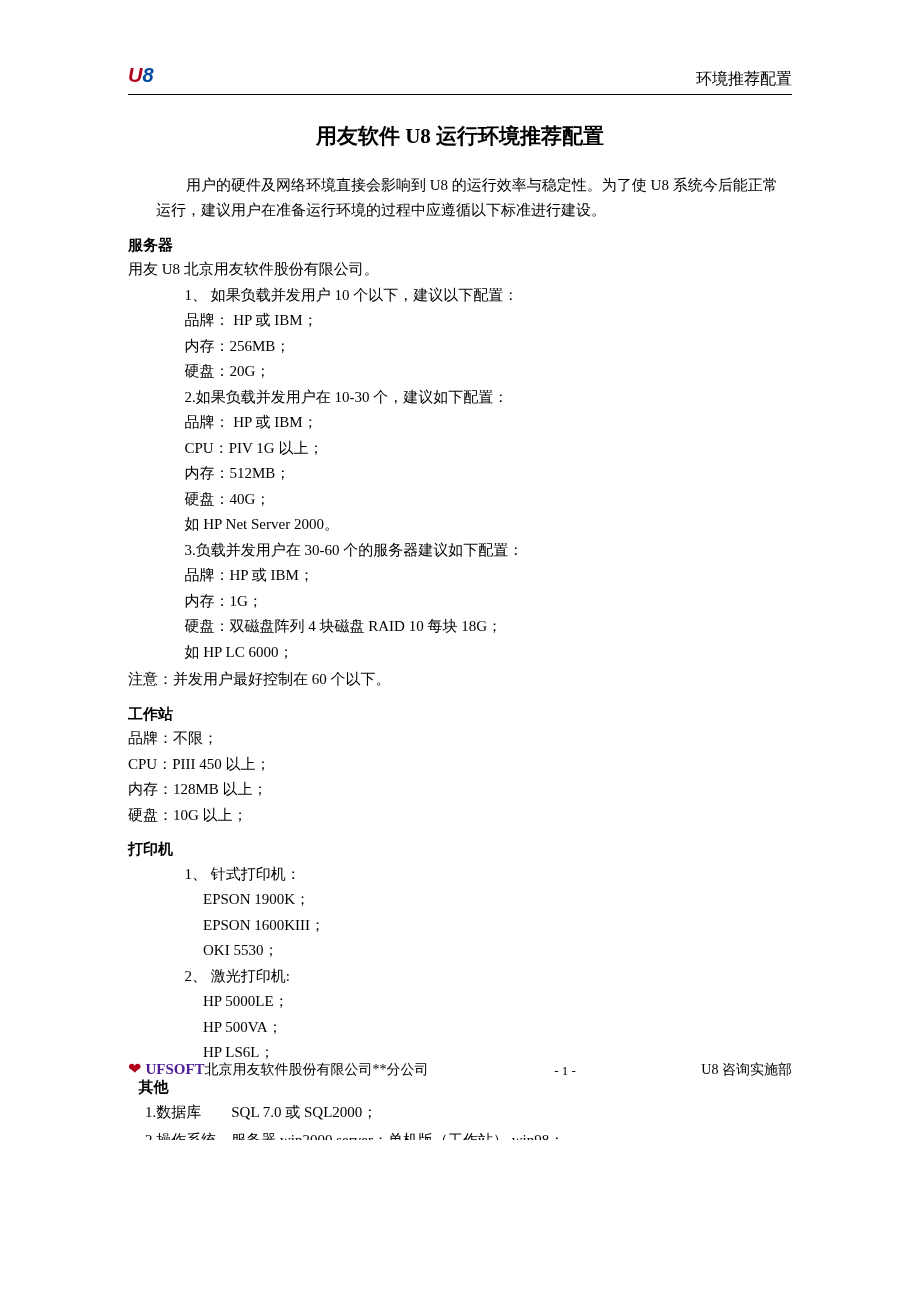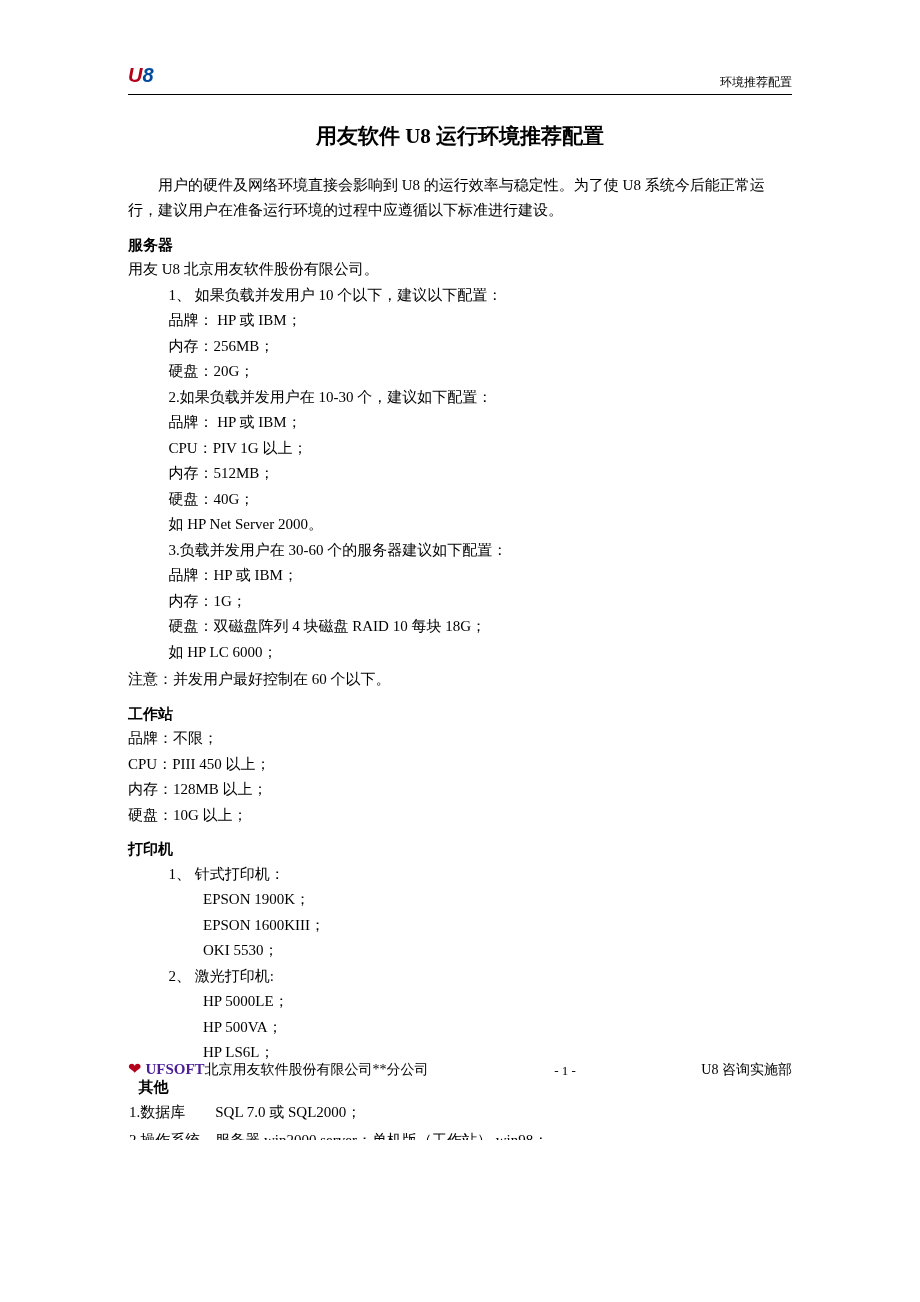--- a/index.html
+++ b/index.html
@@ -15,7 +15,7 @@
   .logo { font-weight:bold; font-size:20px; font-family:sans-serif; }
   .logo .u { color:#b3001b; font-style:italic; }
   .logo .eight { color:#004a9f; font-style:italic; }
-  .hdr-right { font-size:12px; }
+  .hdr-right { font-size:16px; }
   .hrule { border:none; border-top:1px solid #000; margin:2px 0 24px 0; }
   .title { text-align:center; font-weight:bold; font-size:21px; margin:14px 0 18px 0; }
   .intro { text-indent:2em; }

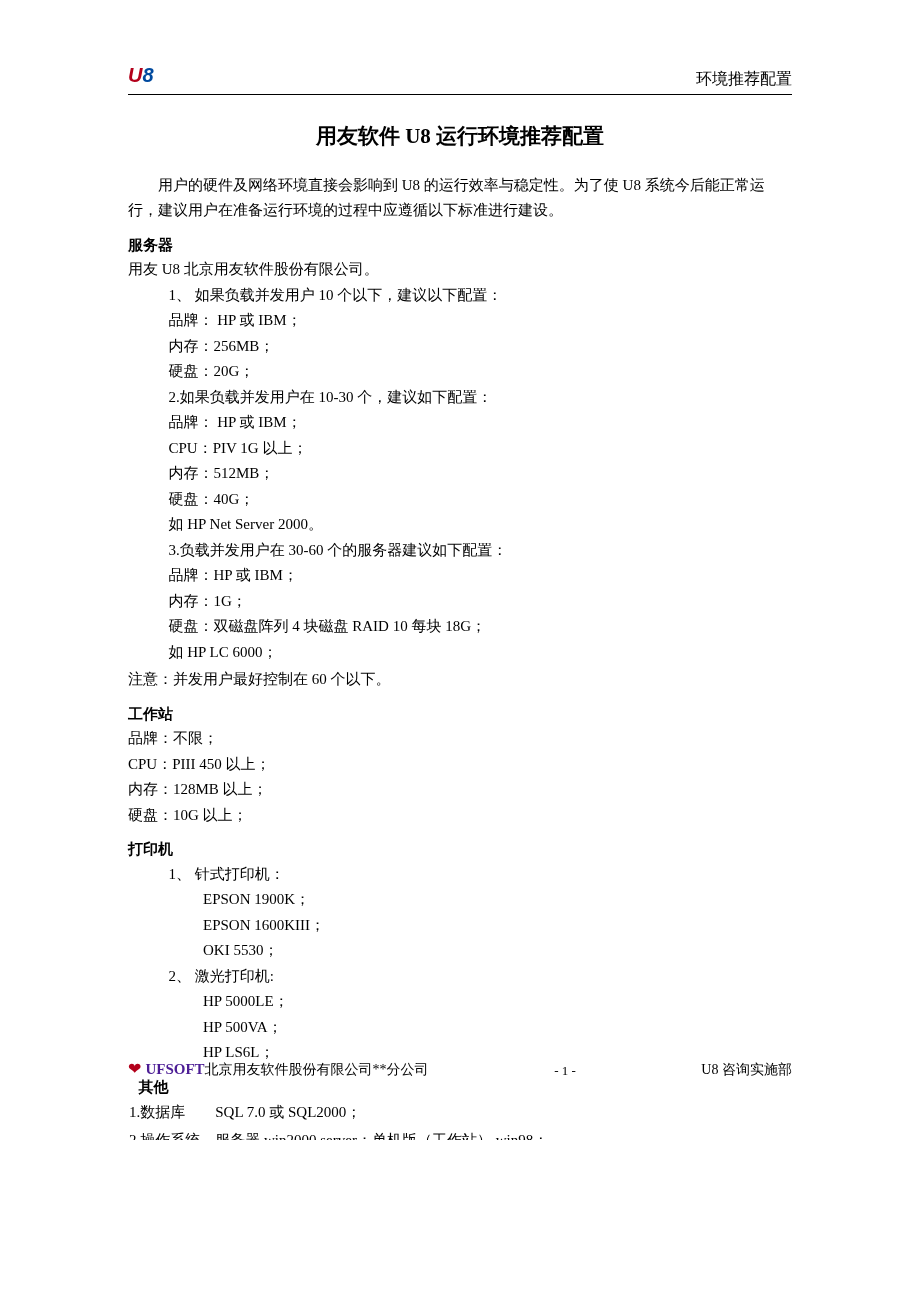--- a/index.html
+++ b/index.html
@@ -18,7 +18,7 @@
   .hdr-right { font-size:16px; }
   .hrule { border:none; border-top:1px solid #000; margin:2px 0 24px 0; }
   .title { text-align:center; font-weight:bold; font-size:21px; margin:14px 0 18px 0; }
-  .intro { text-indent:2em; }
+  .intro { text-indent:2em;margin-left:28px; }
   .sec { font-weight:bold; font-family:"SimHei","Heiti SC",sans-serif; margin-top:8px; }
   .ind1 { padding-left:2.7em; }
   .ind2 { padding-left:5em; }

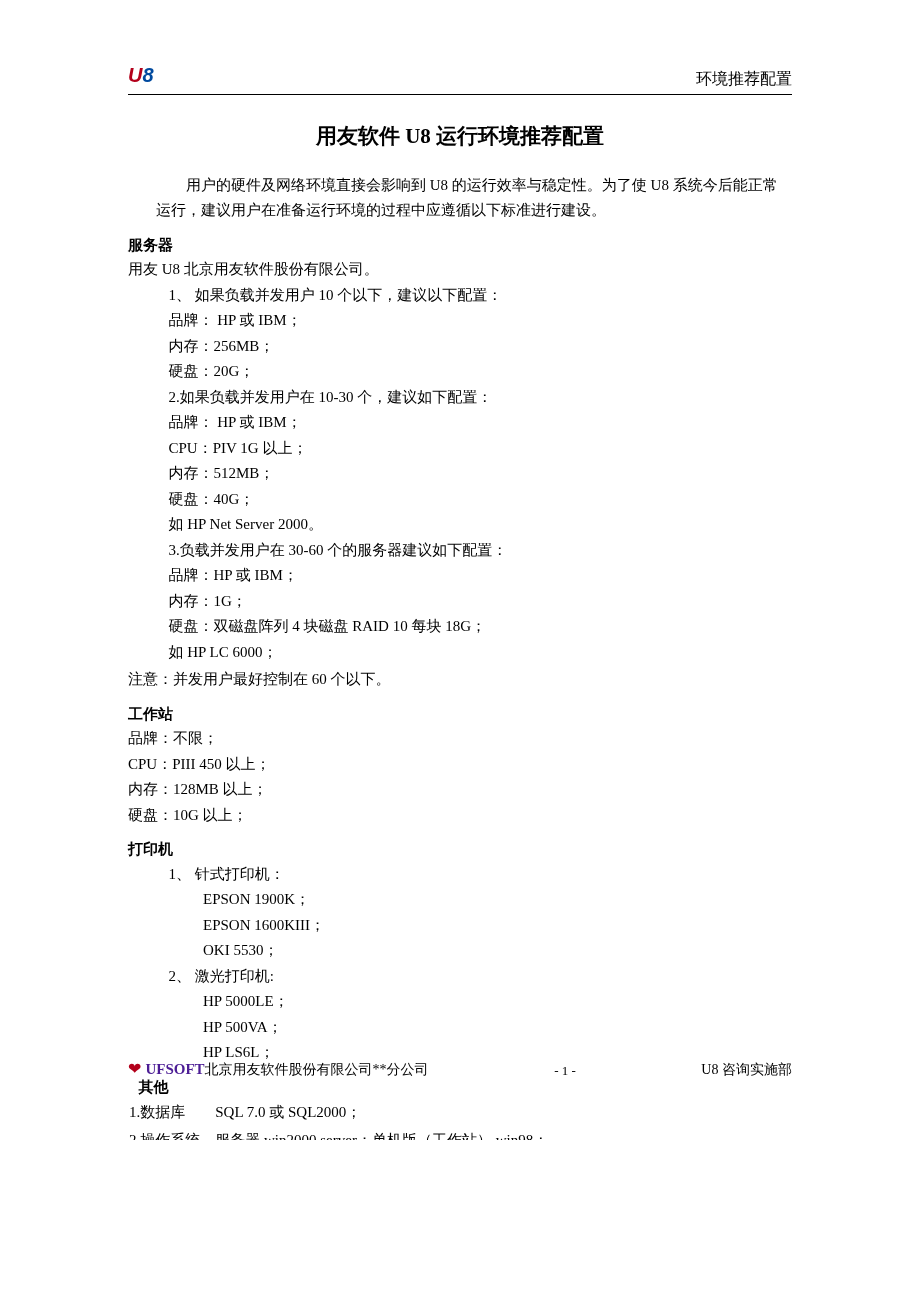--- a/index.html
+++ b/index.html
@@ -20,7 +20,7 @@
   .title { text-align:center; font-weight:bold; font-size:21px; margin:14px 0 18px 0; }
   .intro { text-indent:2em;margin-left:28px; }
   .sec { font-weight:bold; font-family:"SimHei","Heiti SC",sans-serif; margin-top:8px; }
-  .ind1 { padding-left:2.7em; }
+  .ind1 { padding-left:2.7em;margin-left:16px; }
   .ind2 { padding-left:5em; }
   .note { margin-top:2px; }
   .ftr { position:absolute; left:128px; right:128px; bottom:58px;

